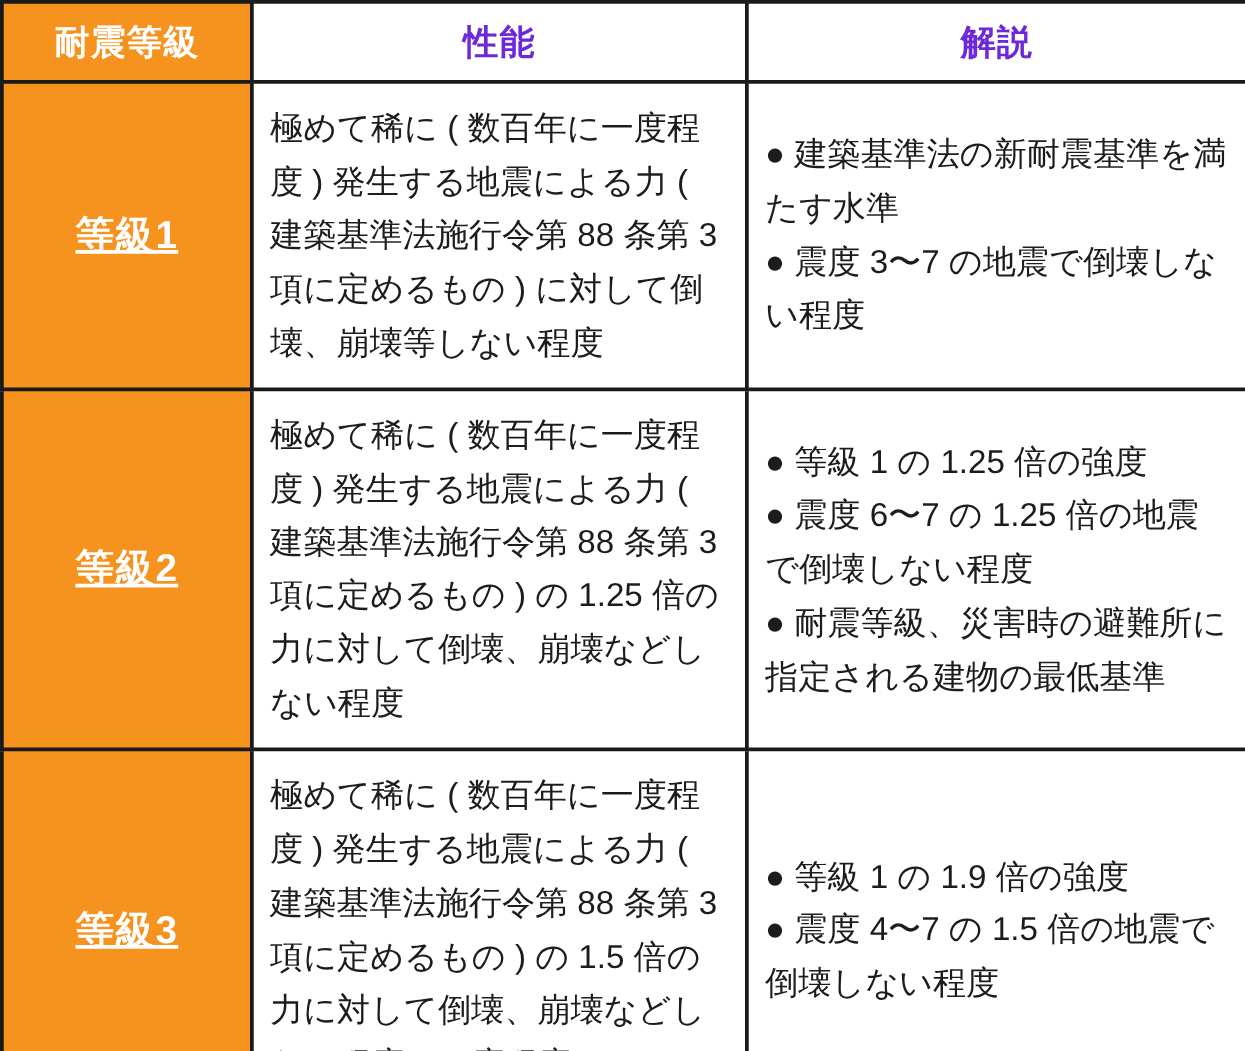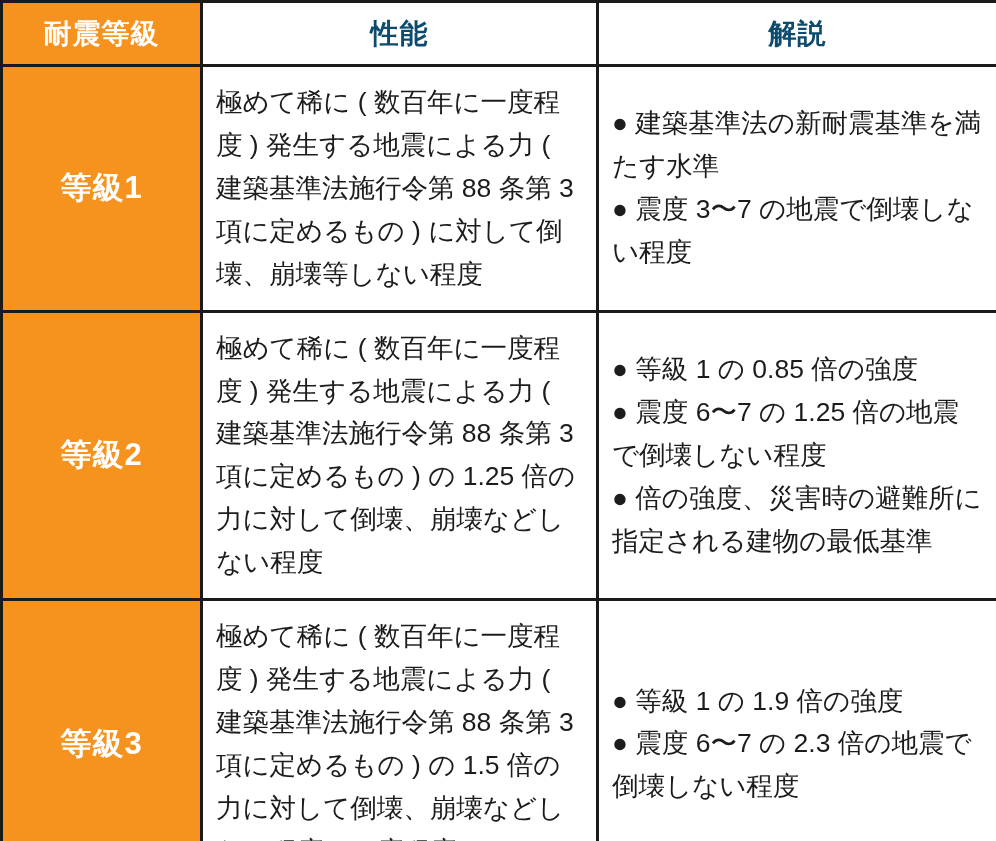--- a/index.html
+++ b/index.html
@@ -29,7 +29,7 @@
   th.head-cell {
     height: 64px;
     background: #ffffff;
-    color: #0c4a6e;
+    color: #6d28d9;
     font-size: 28px;
     font-weight: bold;
     text-align: center;

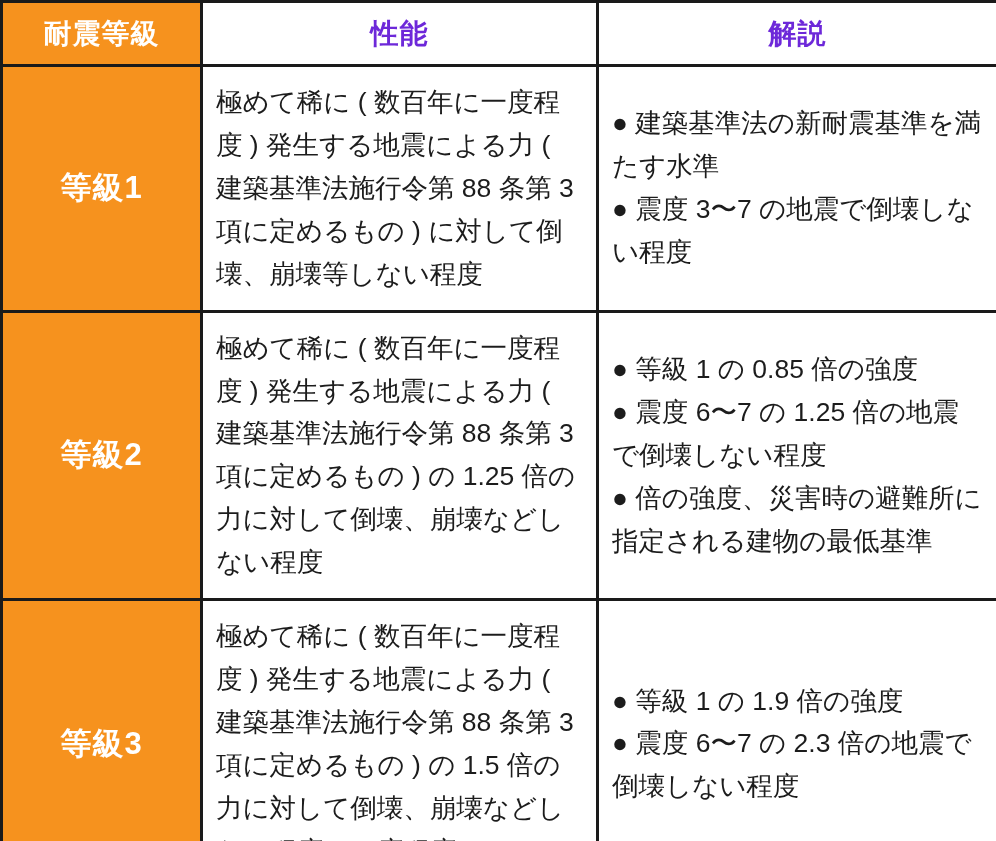--- a/index.html
+++ b/index.html
@@ -48,6 +48,7 @@
     text-align: center;
     vertical-align: middle;
     letter-spacing: 1px;
+    text-decoration: underline;
   }
   td.text-cell {
     background: #ffffff;

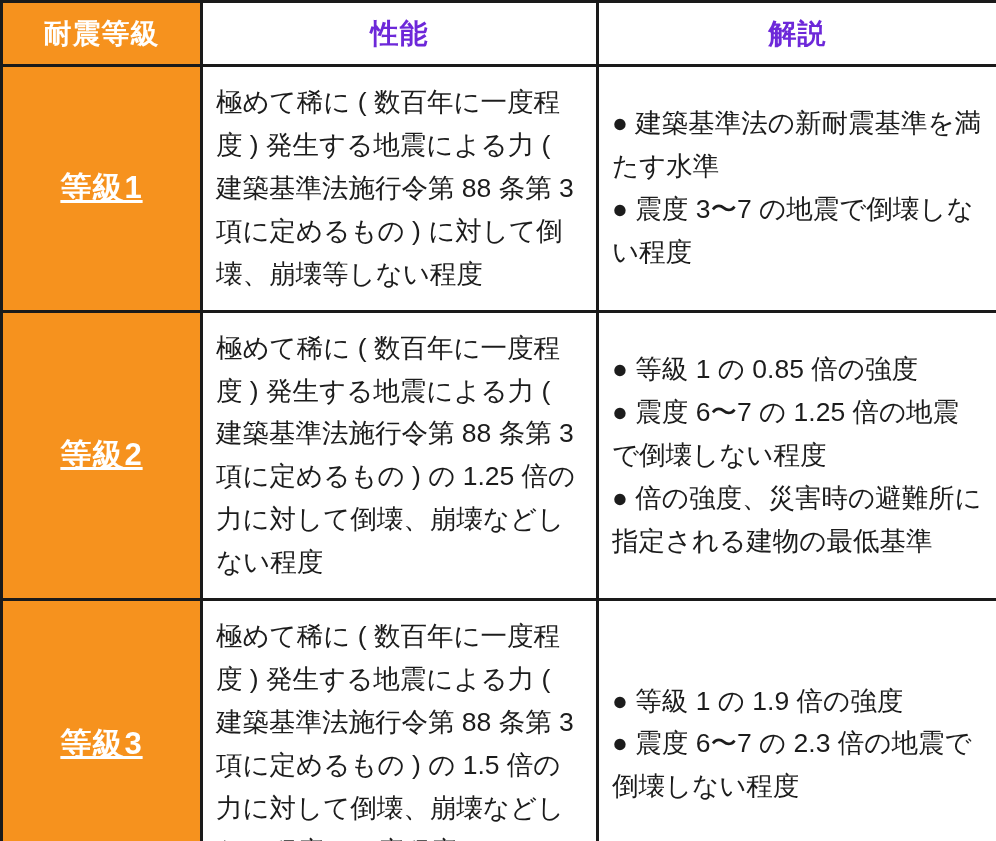--- a/index.html
+++ b/index.html
@@ -100,7 +100,7 @@
           <p>極めて稀に ( 数百年に一度程度 ) 発生する地震による力 ( 建築基準法施行令第 88 条第 3 項に定めるもの ) の 1.25 倍の力に対して倒壊、崩壊などしない程度</p>
         </td>
         <td class="text-cell">
-          <p>● 等級 1 の 0.85 倍の強度</p>
+          <p>● 等級 1 の 1.25 倍の強度</p>
           <p>● 震度 6〜7 の 1.25 倍の地震で倒壊しない程度</p>
           <p>● 倍の強度、災害時の避難所に指定される建物の最低基準</p>
         </td>

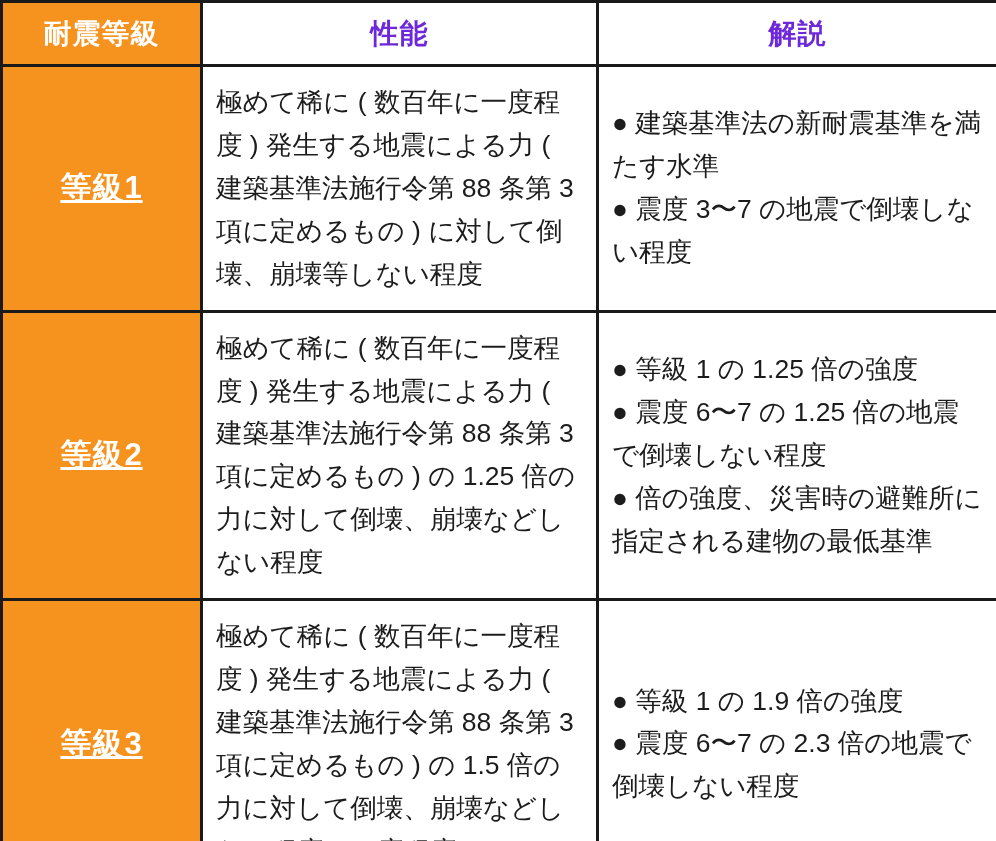--- a/index.html
+++ b/index.html
@@ -102,7 +102,7 @@
         <td class="text-cell">
           <p>● 等級 1 の 1.25 倍の強度</p>
           <p>● 震度 6〜7 の 1.25 倍の地震で倒壊しない程度</p>
-          <p>● 倍の強度、災害時の避難所に指定される建物の最低基準</p>
+          <p>● 耐震等級、災害時の避難所に指定される建物の最低基準</p>
         </td>
       </tr>
 

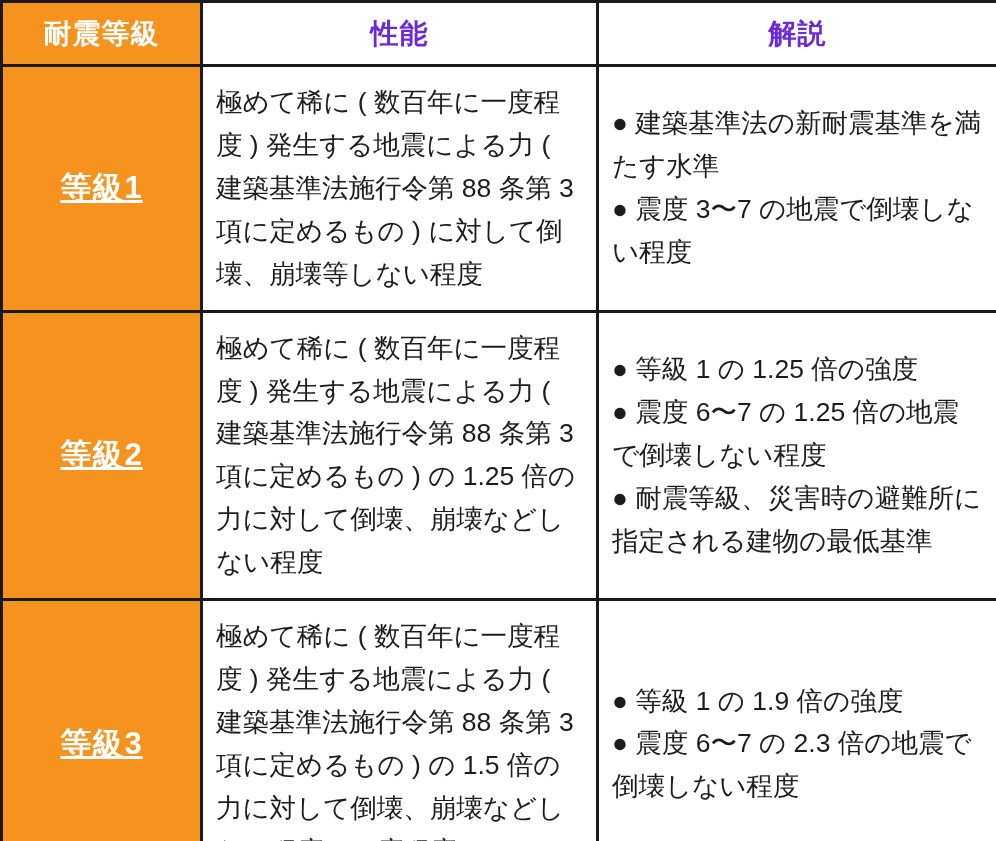--- a/index.html
+++ b/index.html
@@ -113,7 +113,7 @@
         </td>
         <td class="text-cell">
           <p>● 等級 1 の 1.9 倍の強度</p>
-          <p>● 震度 6〜7 の 2.3 倍の地震で倒壊しない程度</p>
+          <p>● 震度 4〜7 の 1.5 倍の地震で倒壊しない程度</p>
         </td>
       </tr>
     </tbody>

